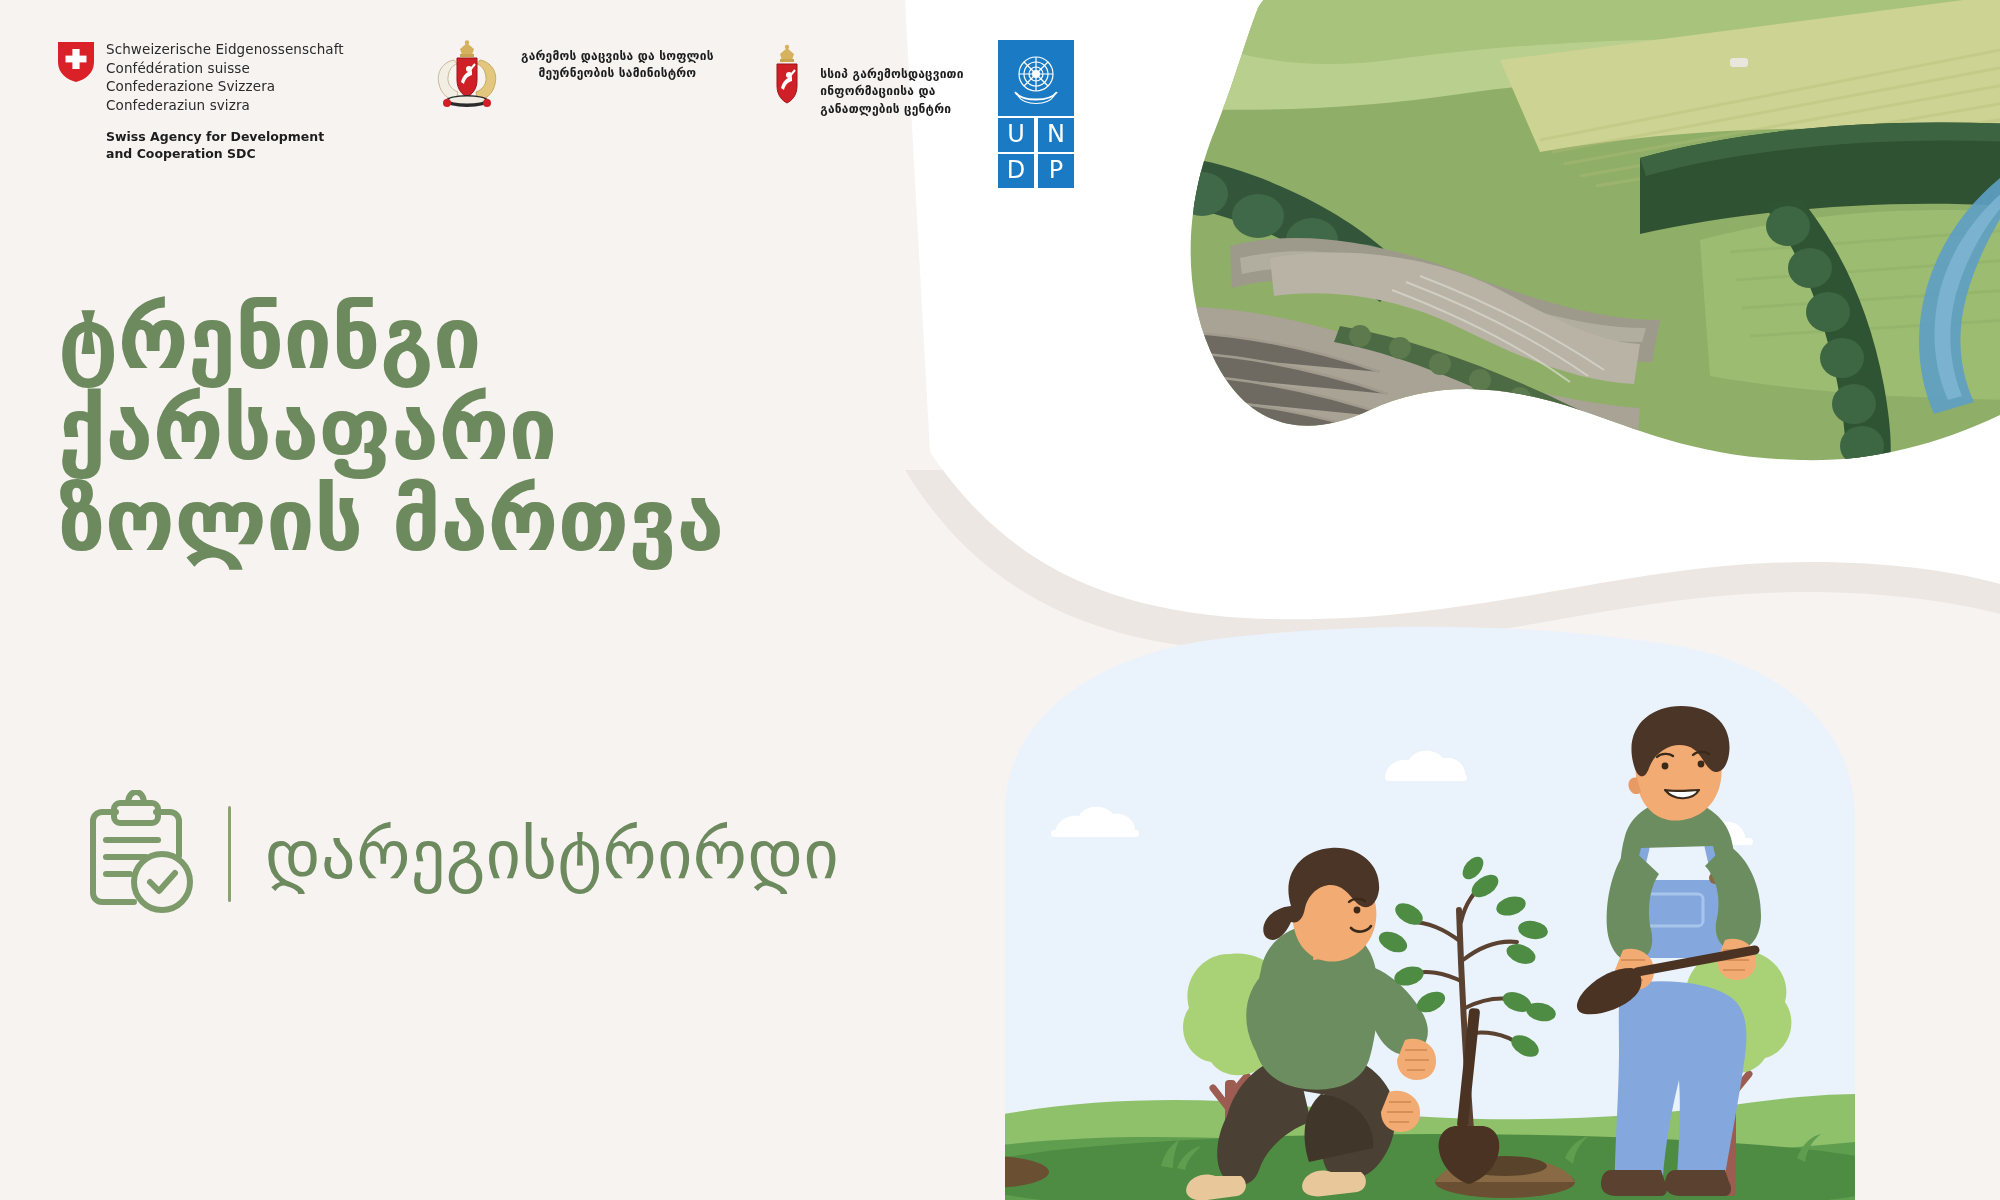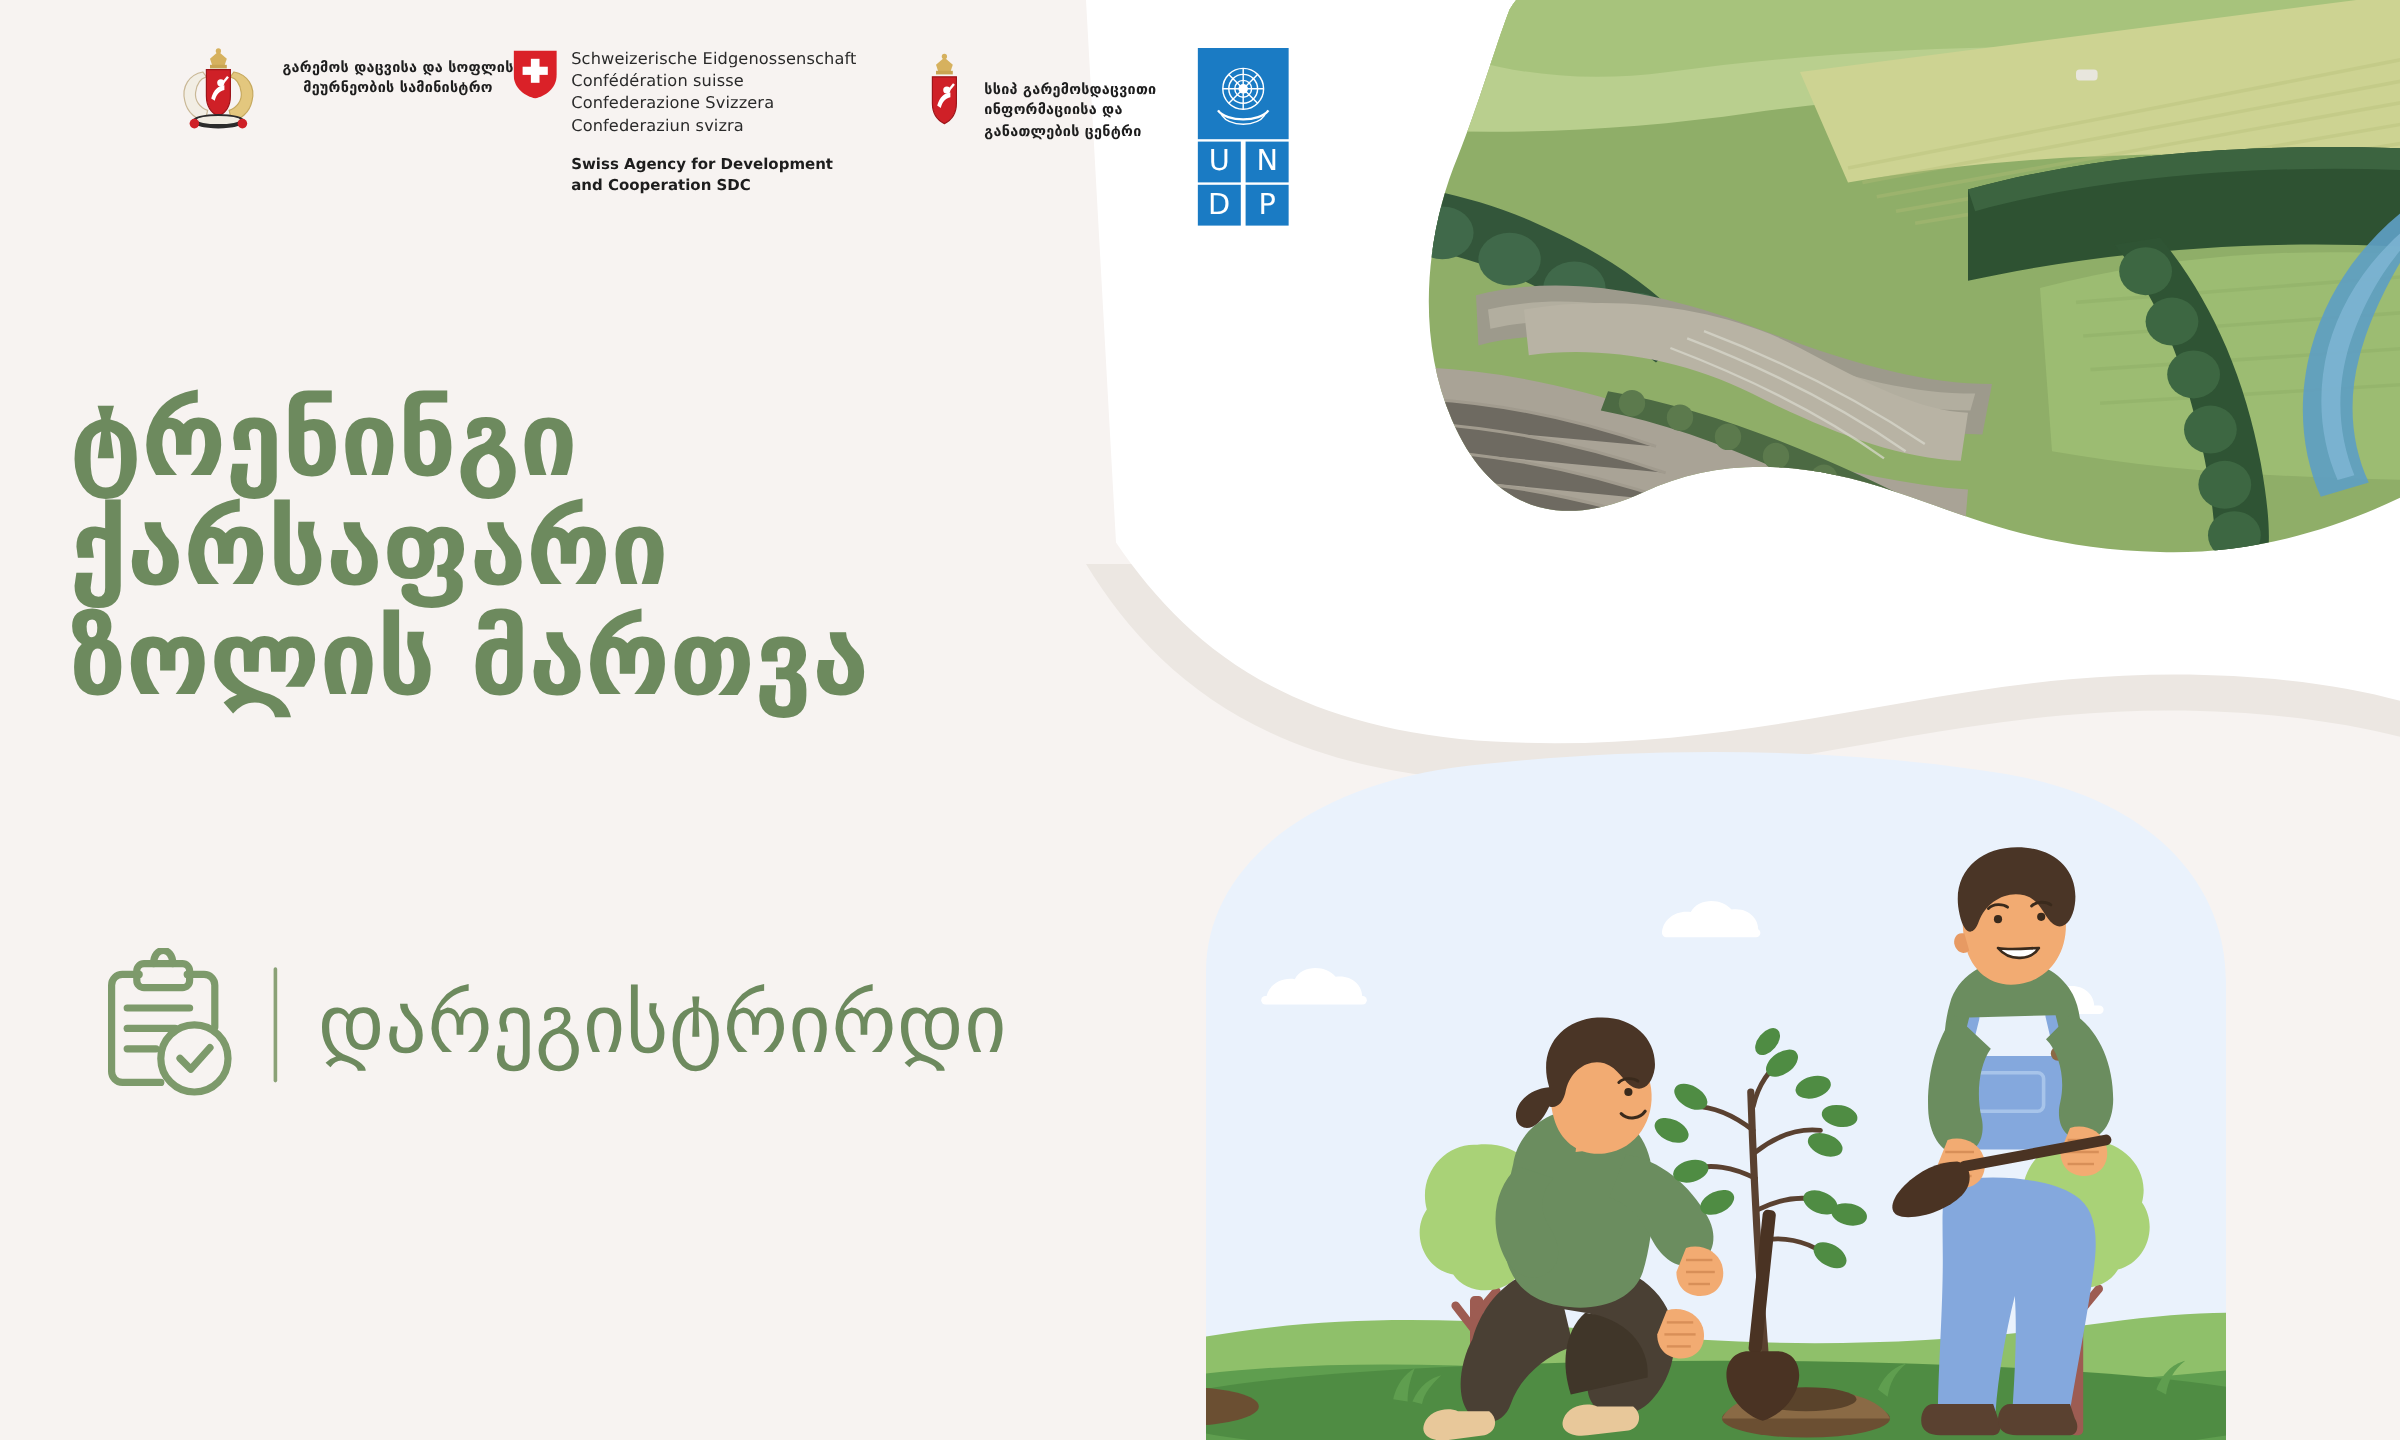--- a/index.html
+++ b/index.html
@@ -218,32 +218,6 @@
   </svg>
 
   <div class="logo-bar">
-
-    <div class="logo-block gov" style="margin-left:70px;width:300px;">
-      <svg class="gov-emblem" width="80" height="72" viewBox="0 0 80 72">
-
-        <path d="M33 9 L40 3 L47 9 L45 15 L35 15 Z" fill="#d6b15e"></path>
-        <circle cx="40" cy="2.5" r="2.2" fill="#d6b15e"></circle>
-        <rect x="33" y="14" width="14" height="3" fill="#c9a452"></rect>
-
-        <path d="M27 20 C 16 22 9 32 12 44 C 14 54 22 60 29 61 L31 52 C 25 50 20 44 21 37 C 22 29 26 25 30 24 Z" fill="#f2eee4" stroke="#c9b896" stroke-width="1"></path>
-        <path d="M53 20 C 64 22 71 32 68 44 C 66 54 58 60 51 61 L49 52 C 55 50 60 44 59 37 C 58 29 54 25 50 24 Z" fill="#e3c77e" stroke="#c6a95f" stroke-width="1"></path>
-
-        <path d="M30 18 H50 V40 C50 50 44 55 40 57 C36 55 30 50 30 40 Z" fill="#cf2027" stroke="#9e1419" stroke-width="1"></path>
-
-        <path d="M34 42 C 36 35 40 31 45 31 L45 35 C 41 36 38 39 37 44 Z" fill="#fff"></path>
-        <circle cx="42" cy="29" r="3" fill="#fff"></circle>
-        <path d="M43 30 L48 24" stroke="#fff" stroke-width="2"></path>
-
-        <ellipse cx="40" cy="61" rx="22" ry="6" fill="#2b2b2b"></ellipse>
-        <ellipse cx="40" cy="60" rx="18" ry="3.4" fill="#f0ece2"></ellipse>
-
-        <circle cx="20" cy="63" r="4" fill="#cf2027"></circle>
-        <circle cx="60" cy="63" r="4" fill="#cf2027"></circle>
-      </svg>
-      <div class="gov-caption">გარემოს დაცვისა და სოფლის
-მეურნეობის სამინისტრო</div>
-    </div>
 
     <div class="logo-block swiss">
       <svg class="swiss-shield" viewBox="0 0 36 40">
@@ -265,6 +239,32 @@
       </div>
     </div>
 
+    <div class="logo-block gov" style="margin-left:70px;width:300px;">
+      <svg class="gov-emblem" width="80" height="72" viewBox="0 0 80 72">
+
+        <path d="M33 9 L40 3 L47 9 L45 15 L35 15 Z" fill="#d6b15e"></path>
+        <circle cx="40" cy="2.5" r="2.2" fill="#d6b15e"></circle>
+        <rect x="33" y="14" width="14" height="3" fill="#c9a452"></rect>
+
+        <path d="M27 20 C 16 22 9 32 12 44 C 14 54 22 60 29 61 L31 52 C 25 50 20 44 21 37 C 22 29 26 25 30 24 Z" fill="#f2eee4" stroke="#c9b896" stroke-width="1"></path>
+        <path d="M53 20 C 64 22 71 32 68 44 C 66 54 58 60 51 61 L49 52 C 55 50 60 44 59 37 C 58 29 54 25 50 24 Z" fill="#e3c77e" stroke="#c6a95f" stroke-width="1"></path>
+
+        <path d="M30 18 H50 V40 C50 50 44 55 40 57 C36 55 30 50 30 40 Z" fill="#cf2027" stroke="#9e1419" stroke-width="1"></path>
+
+        <path d="M34 42 C 36 35 40 31 45 31 L45 35 C 41 36 38 39 37 44 Z" fill="#fff"></path>
+        <circle cx="42" cy="29" r="3" fill="#fff"></circle>
+        <path d="M43 30 L48 24" stroke="#fff" stroke-width="2"></path>
+
+        <ellipse cx="40" cy="61" rx="22" ry="6" fill="#2b2b2b"></ellipse>
+        <ellipse cx="40" cy="60" rx="18" ry="3.4" fill="#f0ece2"></ellipse>
+
+        <circle cx="20" cy="63" r="4" fill="#cf2027"></circle>
+        <circle cx="60" cy="63" r="4" fill="#cf2027"></circle>
+      </svg>
+      <div class="gov-caption">გარემოს დაცვისა და სოფლის
+მეურნეობის სამინისტრო</div>
+    </div>
+
     <div class="logo-block gov" style="margin-left:40px;width:210px;">
       <svg class="gov-emblem" width="44" height="72" viewBox="0 0 44 72">
         <path d="M15 14 L22 8 L29 14 L27 20 L17 20 Z" fill="#d6b15e"></path>

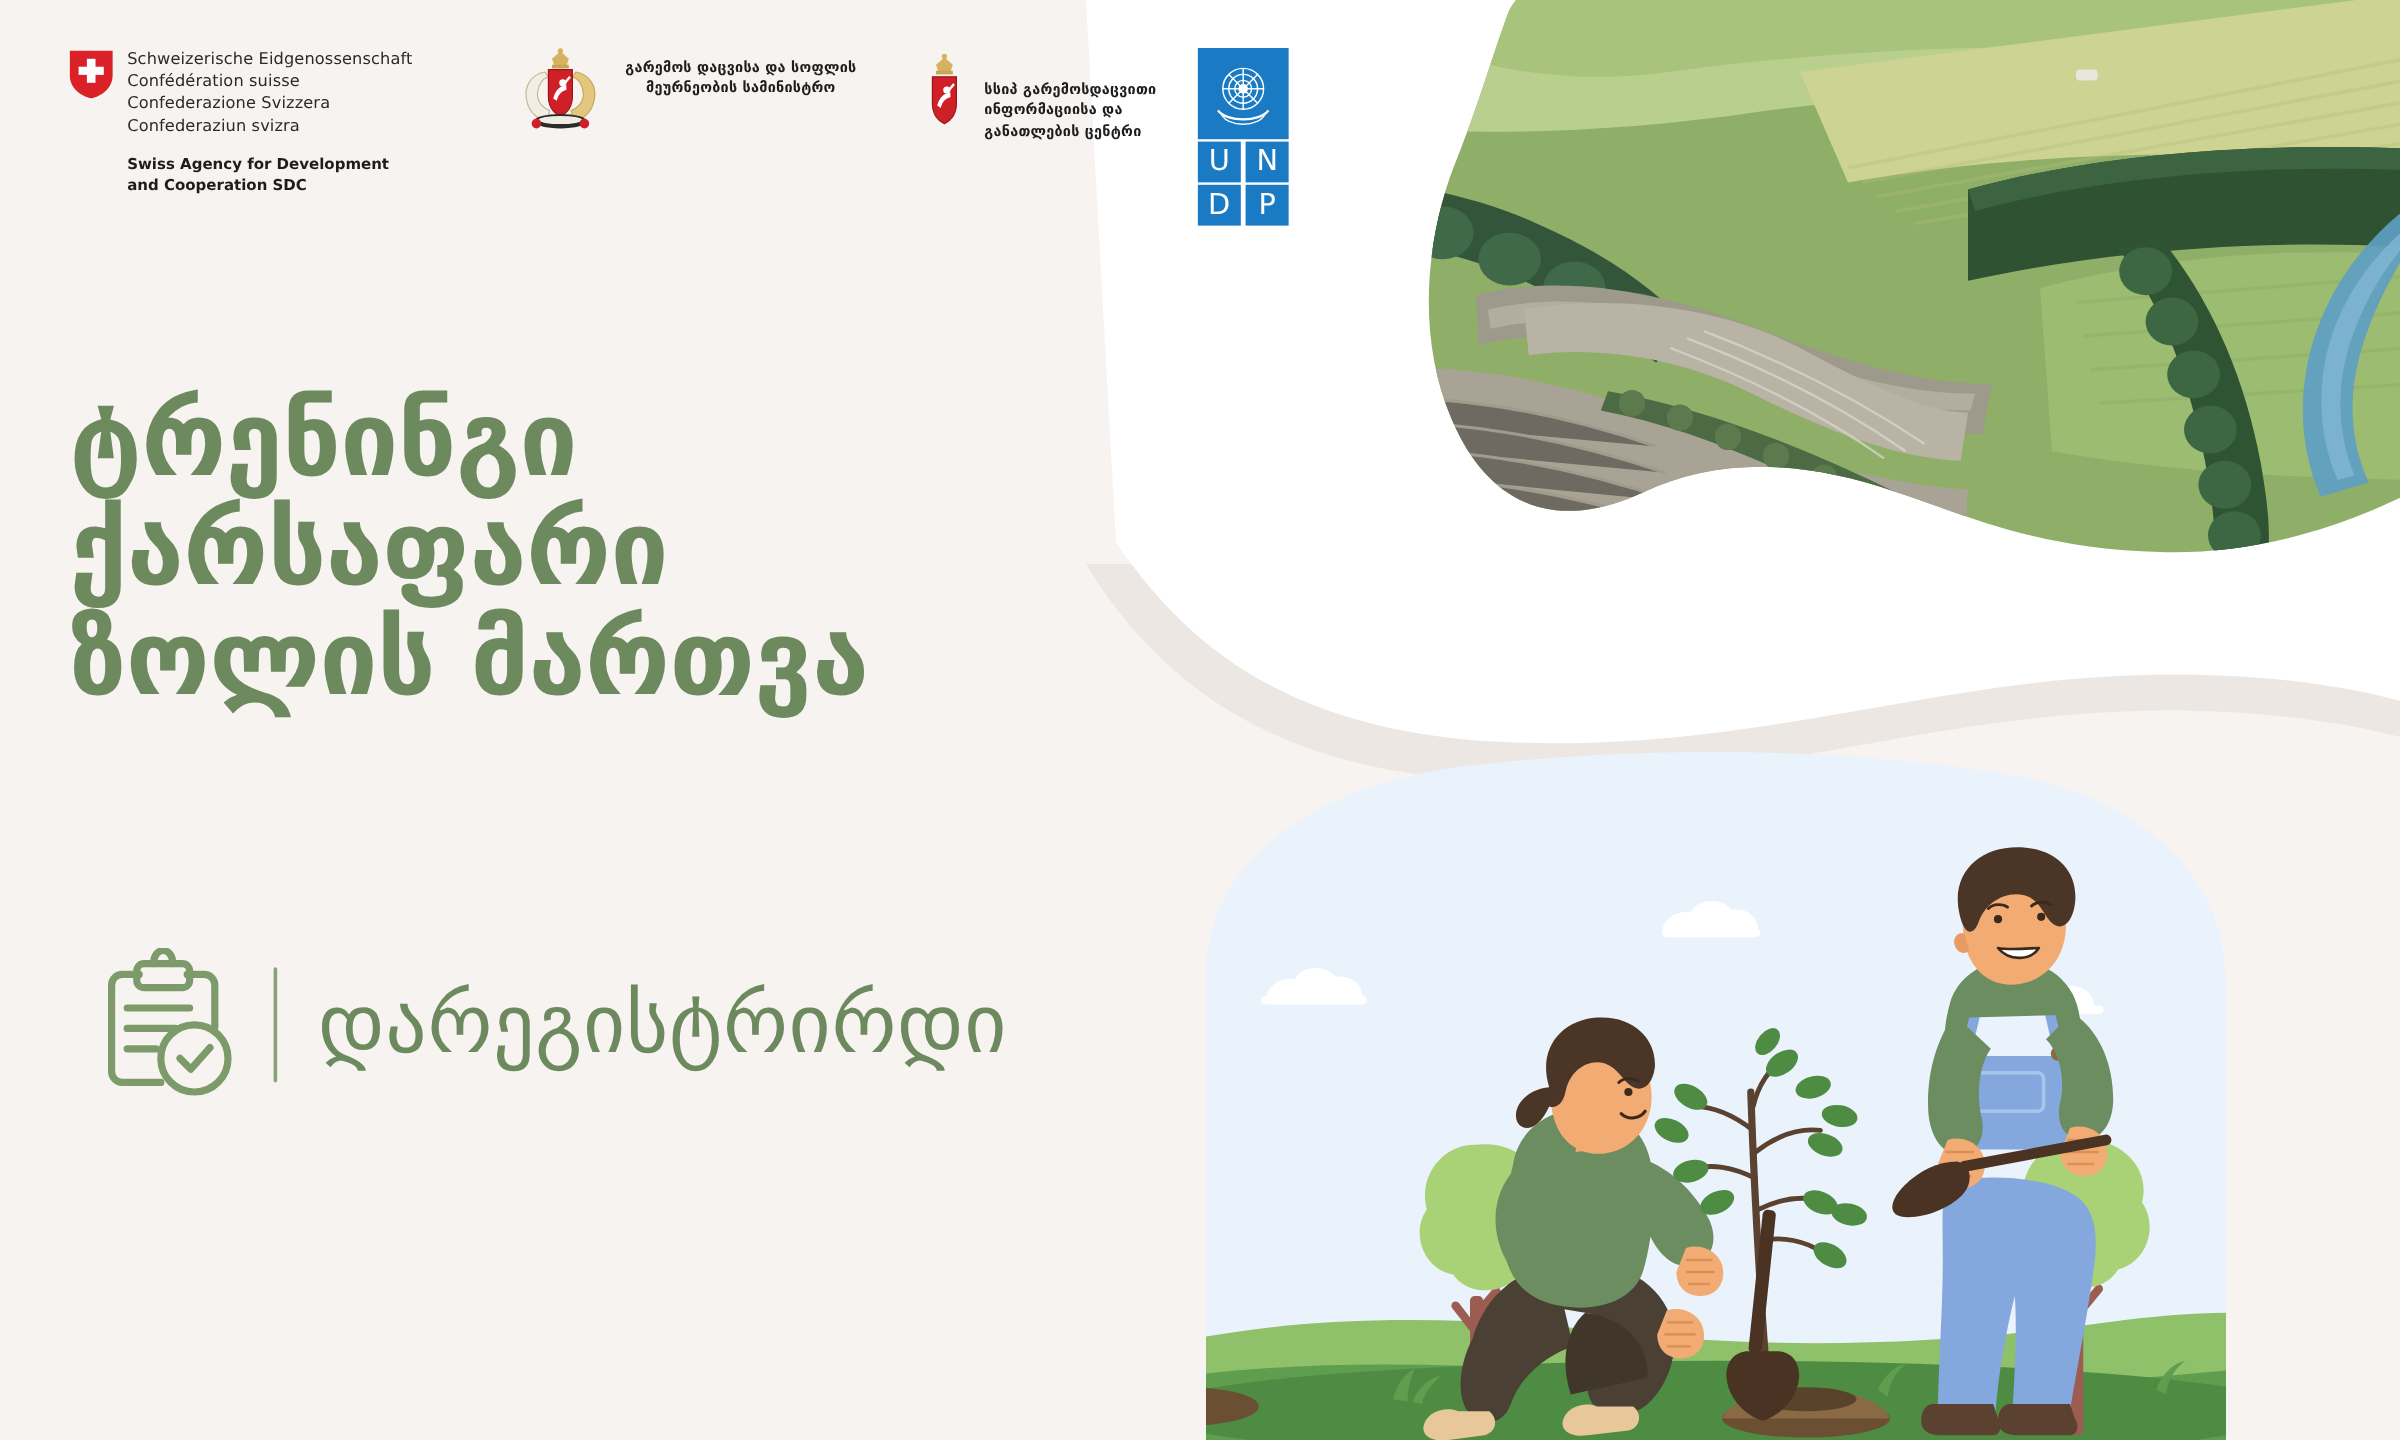--- a/index.html
+++ b/index.html
@@ -43,7 +43,7 @@
 
   
   .headline{
-    position:absolute;left:58px;top:264px;width:900px;
+    position:absolute;left:58px;top:235px;width:900px;
     color:#6d8a5e;
     font-weight:bold;
     font-size:86px;

